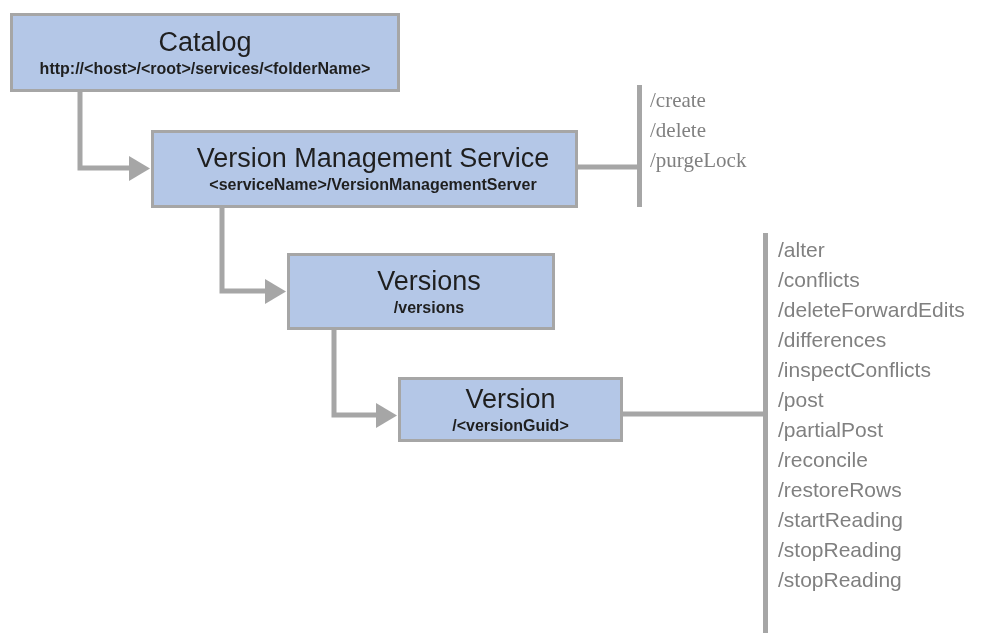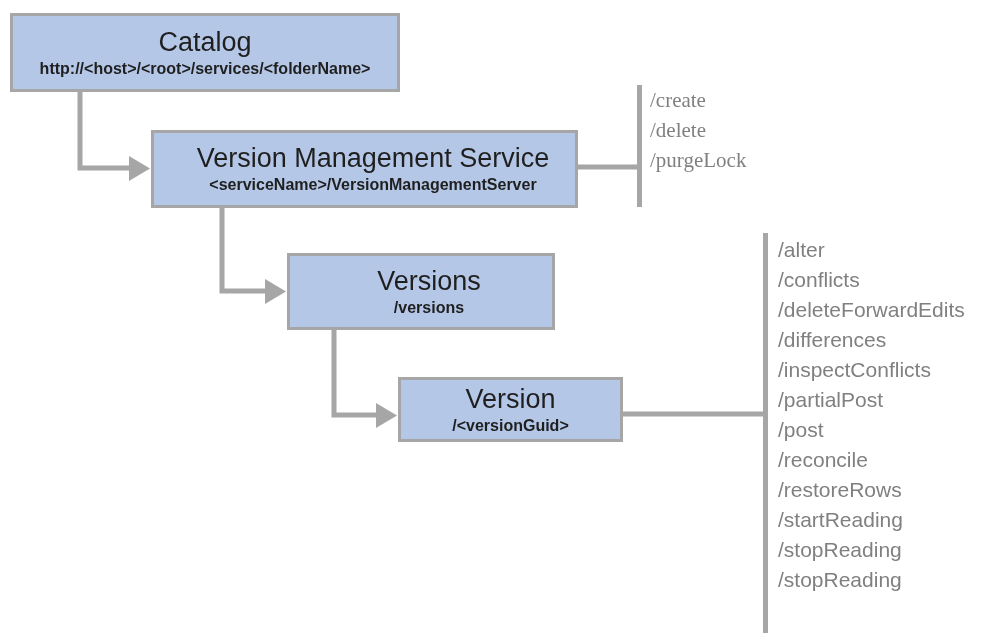--- a/index.html
+++ b/index.html
@@ -126,8 +126,8 @@
       <div class="op-item">/deleteForwardEdits</div>
       <div class="op-item">/differences</div>
       <div class="op-item">/inspectConflicts</div>
+      <div class="op-item">/post</div>
       <div class="op-item">/partialPost</div>
-      <div class="op-item">/post</div>
       <div class="op-item">/reconcile</div>
       <div class="op-item">/restoreRows</div>
       <div class="op-item">/startReading</div>

